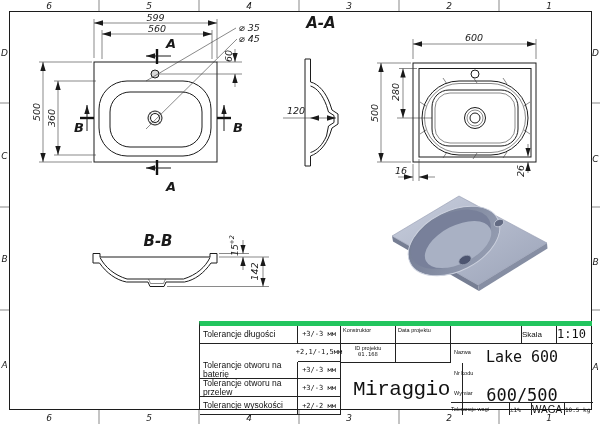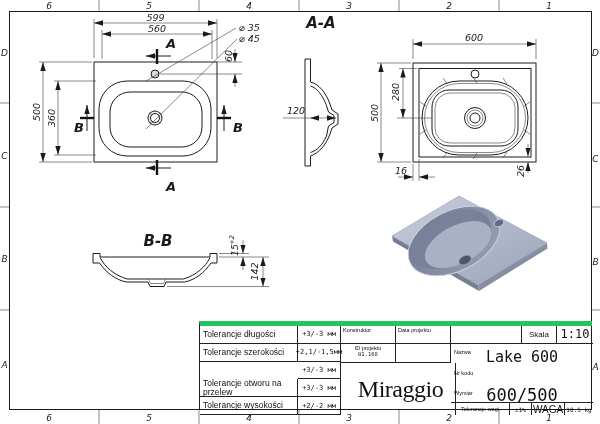--- a/index.html
+++ b/index.html
@@ -27,7 +27,7 @@
          font-family:"DejaVu Sans Mono",monospace;font-size:7px;}
   .tiny{font-size:5.5px;}
   .mono{font-family:"DejaVu Sans Mono",monospace;}
-  .ctr{display:flex;align-items:center;justify-content:center;}
+  .ctr{display:flex;align-items:center;justify-content:flex-start;}
 </style>
 </head>
 <body>

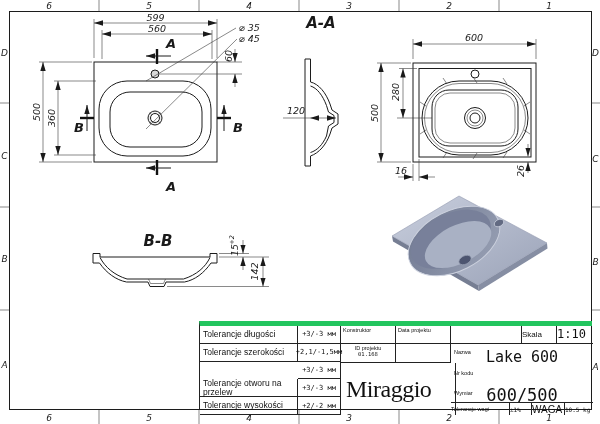--- a/index.html
+++ b/index.html
@@ -248,9 +248,6 @@
   <div class="cell tol-v br bb" style="top:0">
         <span>+3/-3 мм</span>
       </div>
-  <div class="cell tol-l br bb" style="top:17.8px">
-        <span>Tolerancje szerokości</span>
-      </div>
   <div class="cell tol-v br bb" style="top:17.8px">
         <span>+2,1/-1,5мм</span>
       </div>

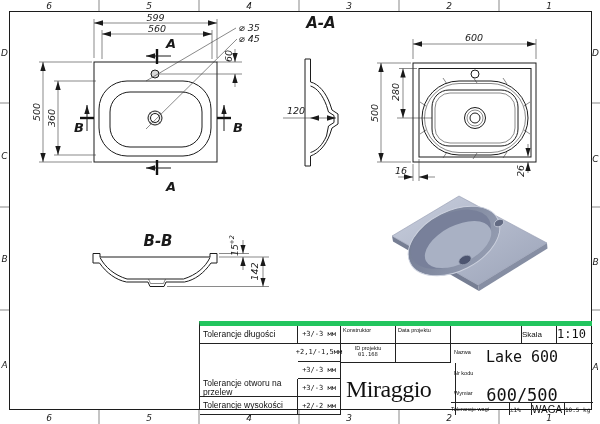--- a/index.html
+++ b/index.html
@@ -251,6 +251,9 @@
   <div class="cell tol-v br bb" style="top:17.8px">
         <span>+2,1/-1,5мм</span>
       </div>
+  <div class="cell tol-l br bb" style="top:35.6px">
+        <span>Tolerancje otworu na baterię</span>
+      </div>
   <div class="cell tol-v br bb" style="top:35.6px">
         <span>+3/-3 мм</span>
       </div>

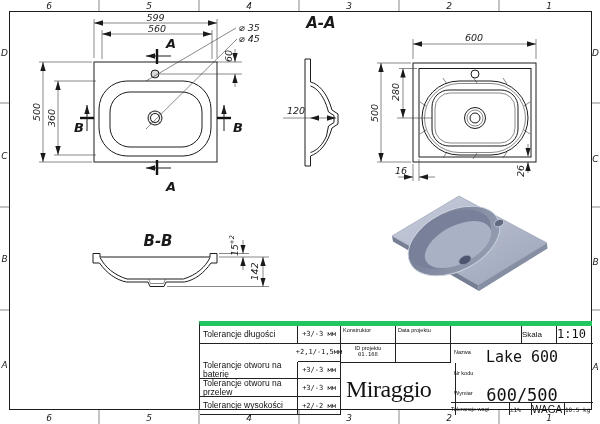--- a/index.html
+++ b/index.html
@@ -277,7 +277,7 @@
     <div class="mono">01.168</div>
   </div>
   <div class="cell br bb" style="left:196px;top:17.8px;width:55px;height:19.2px;"></div>
-  <div class="cell br ctr" style="left:146px;top:37px;width:110px;height:52px;font-family:Liberation Serif, serif;font-size:24px;letter-spacing:-0.5px;">
+  <div class="cell br ctr" style="left:153px;top:37px;width:110px;height:52px;font-family:Liberation Mono, monospace;font-size:21px;letter-spacing:-0.5px;">
         <span>Miraggio</span>
       </div>
 

